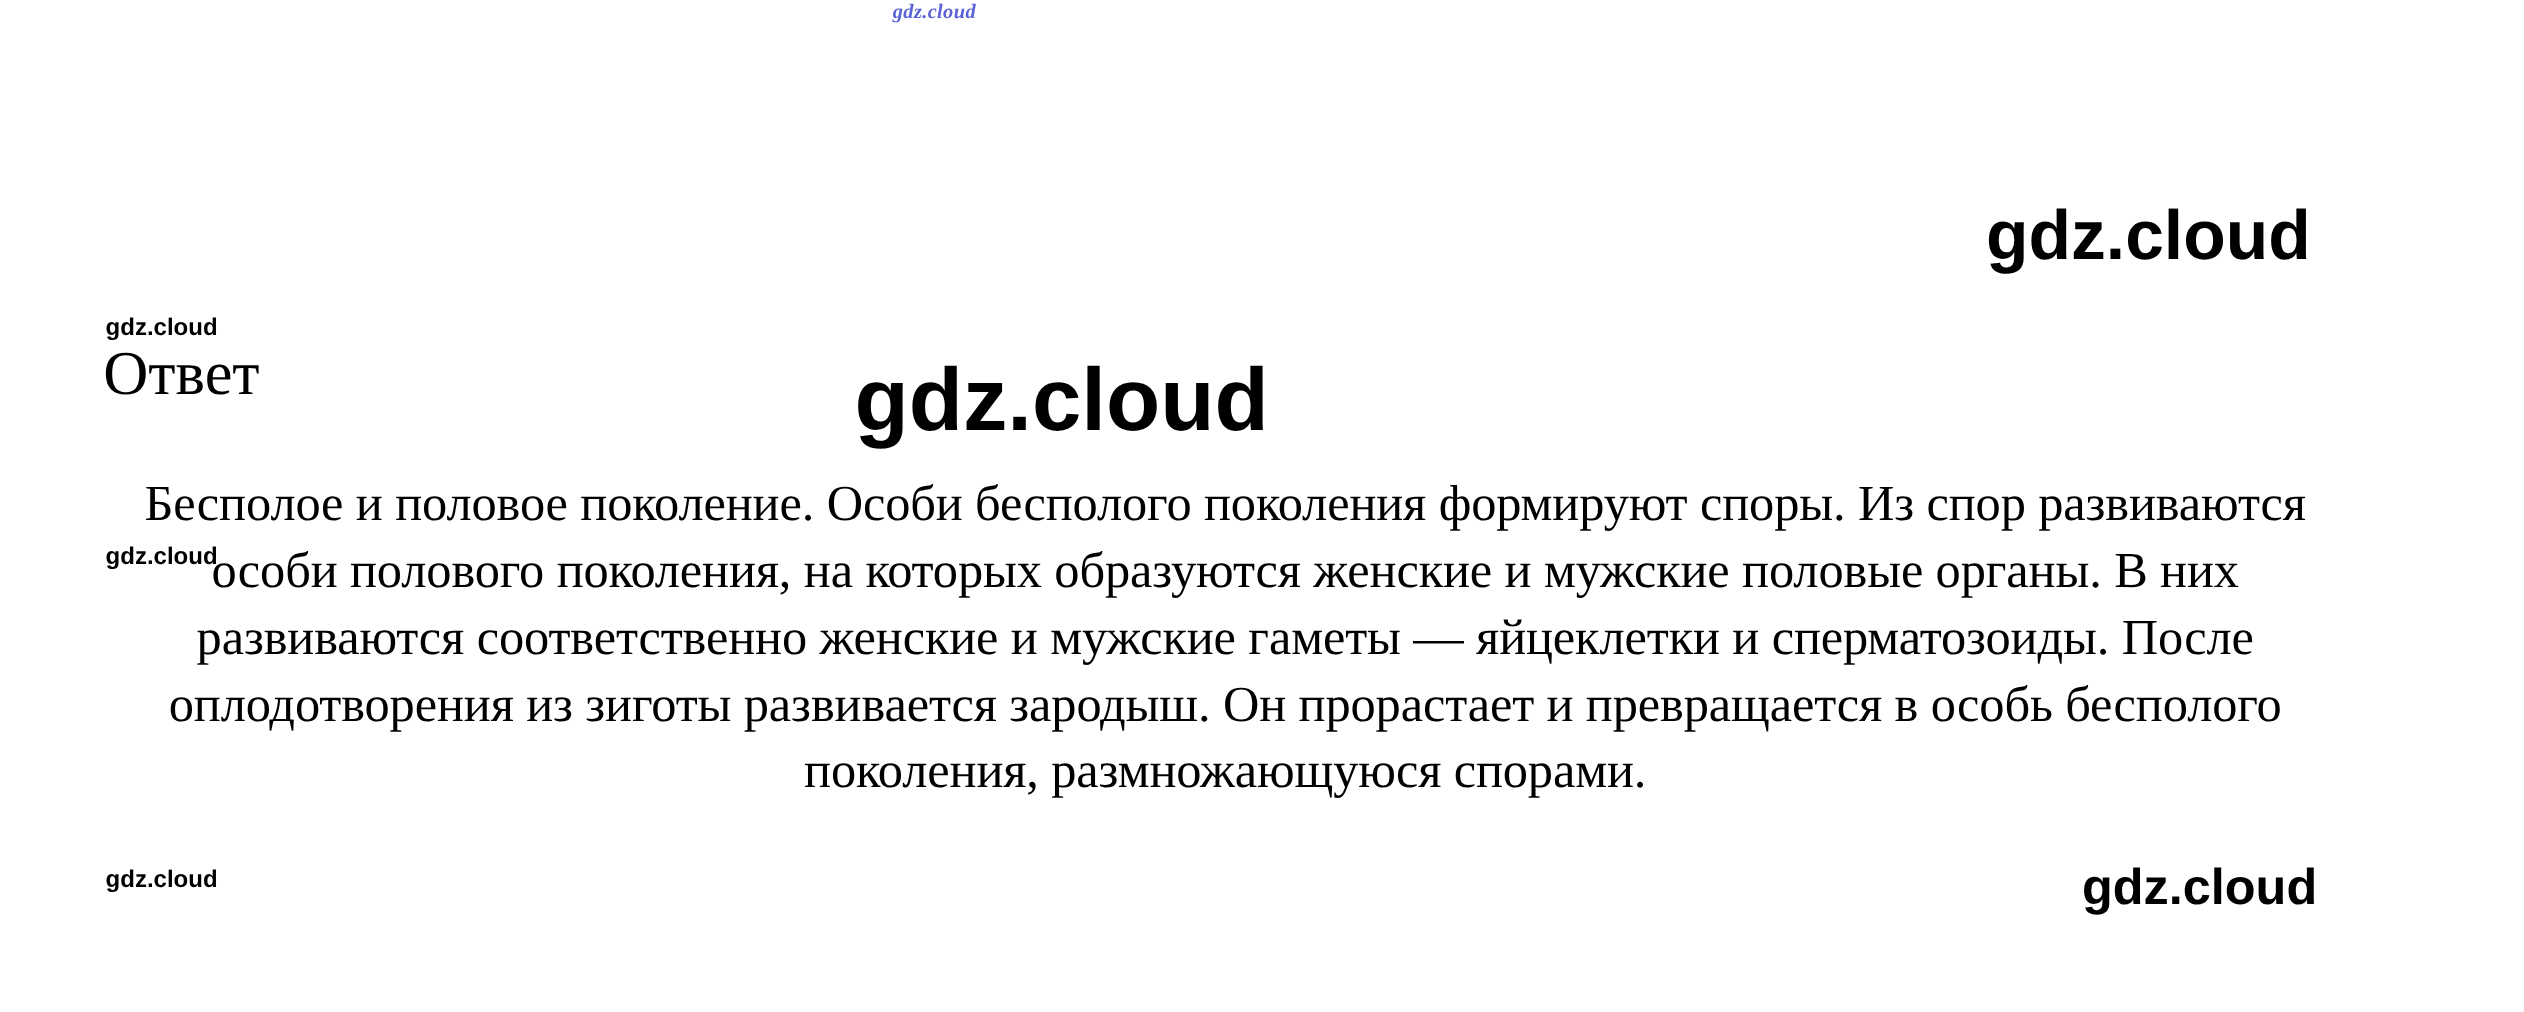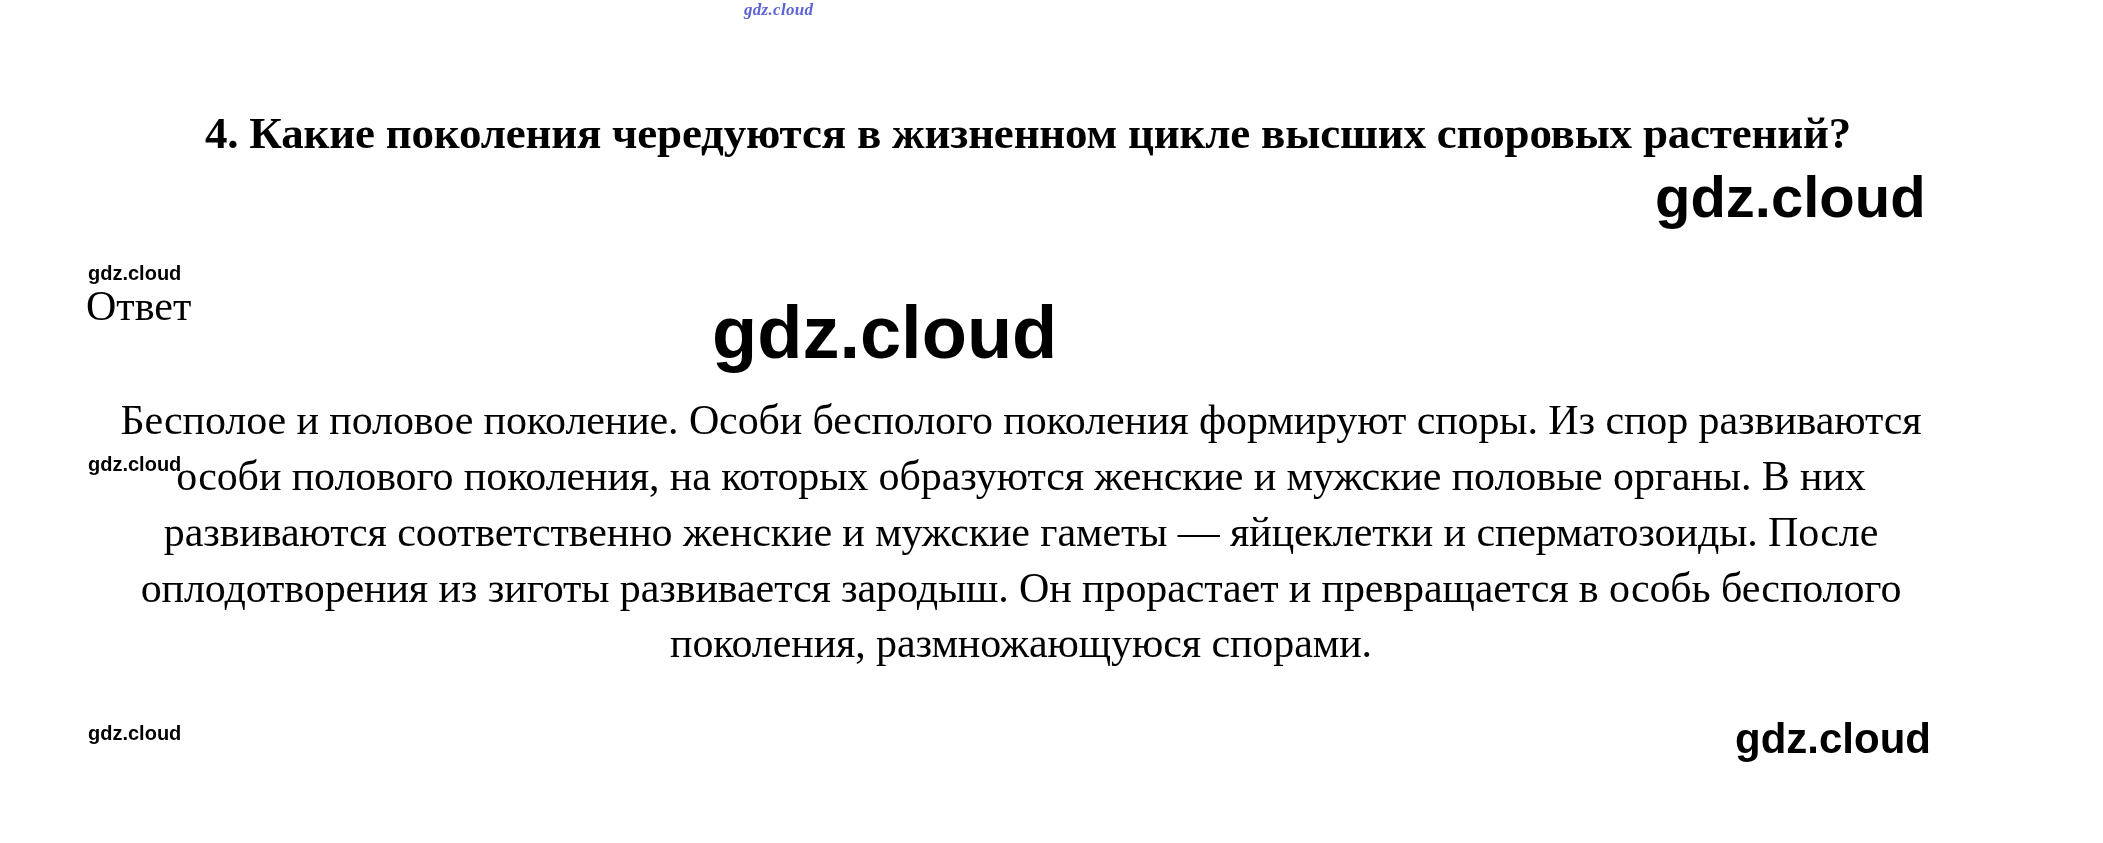--- a/index.html
+++ b/index.html
@@ -99,7 +99,6 @@
 
   <div class="wm-top">gdz.cloud</div>
 
-  <div class="question">4. Какие поколения чередуются в жизненном цикле высших споровых растений?</div>
 
   <div class="wm-big" id="wm-header-right">gdz.cloud</div>
 

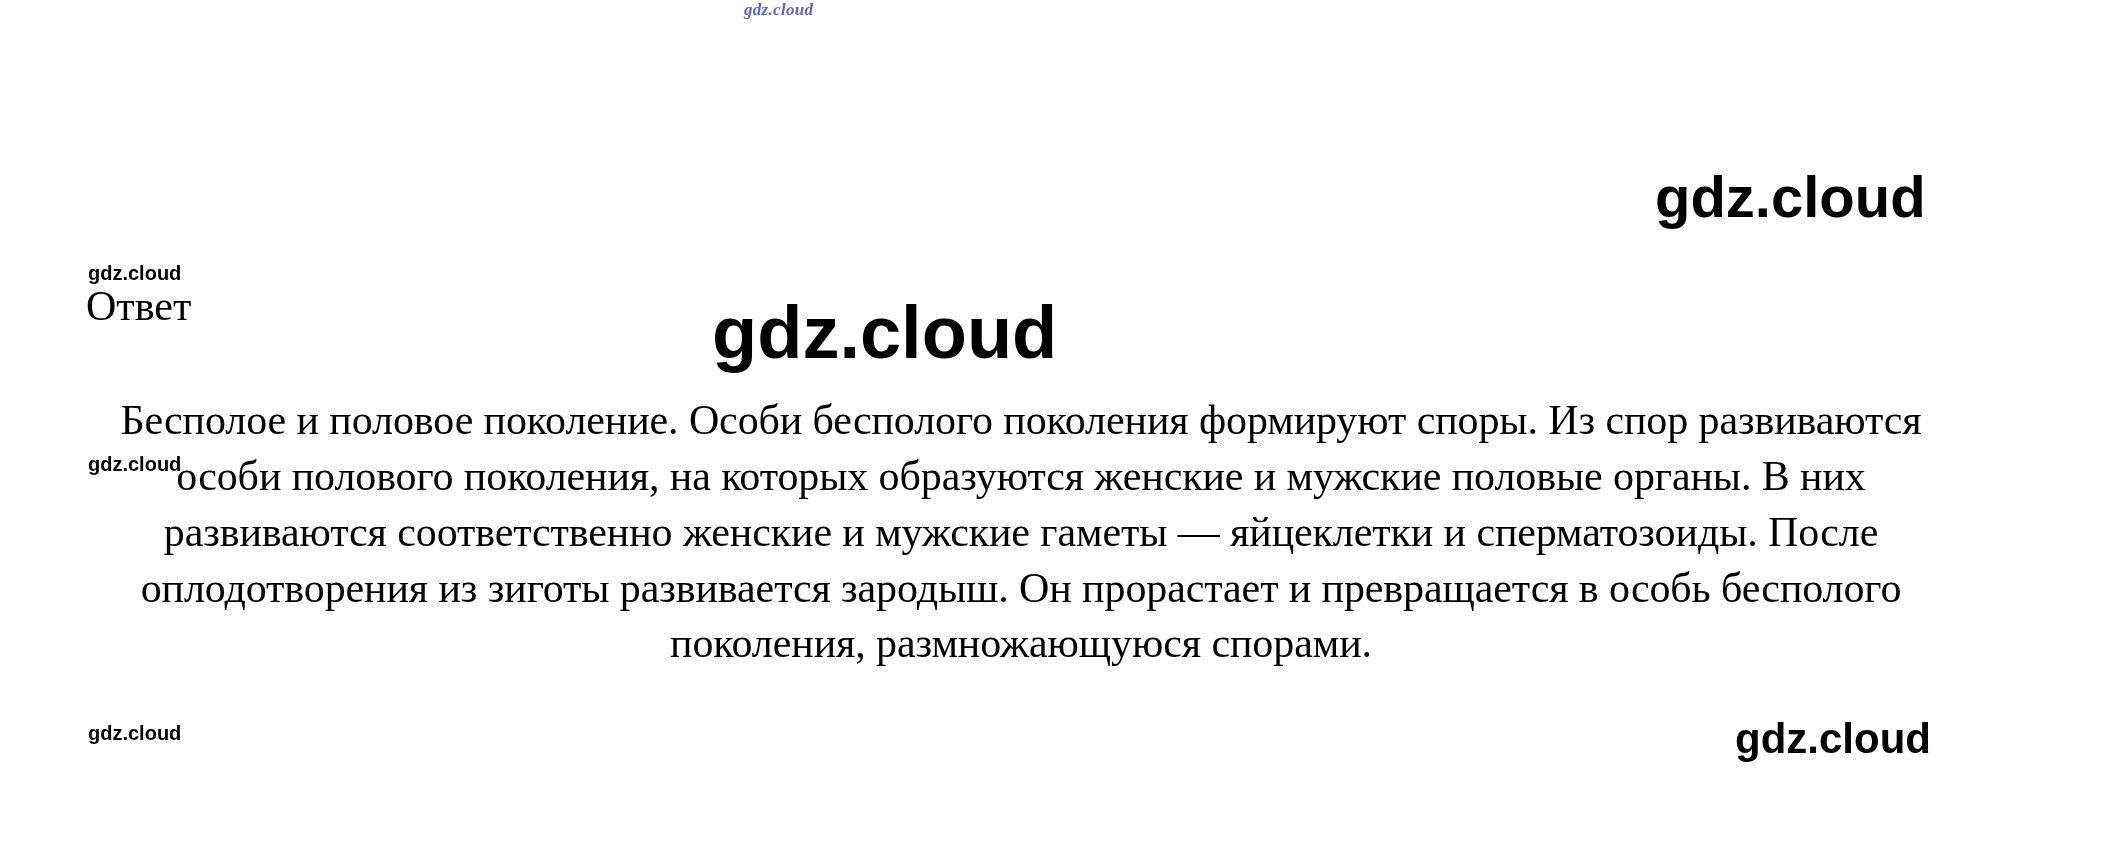--- a/index.html
+++ b/index.html
@@ -76,7 +76,7 @@
     position: absolute;
     left: 86px;
     top: 283px;
-    font-size: 42px;
+    font-size: 52px;
     line-height: 1.1;
   }
   .body-text {

